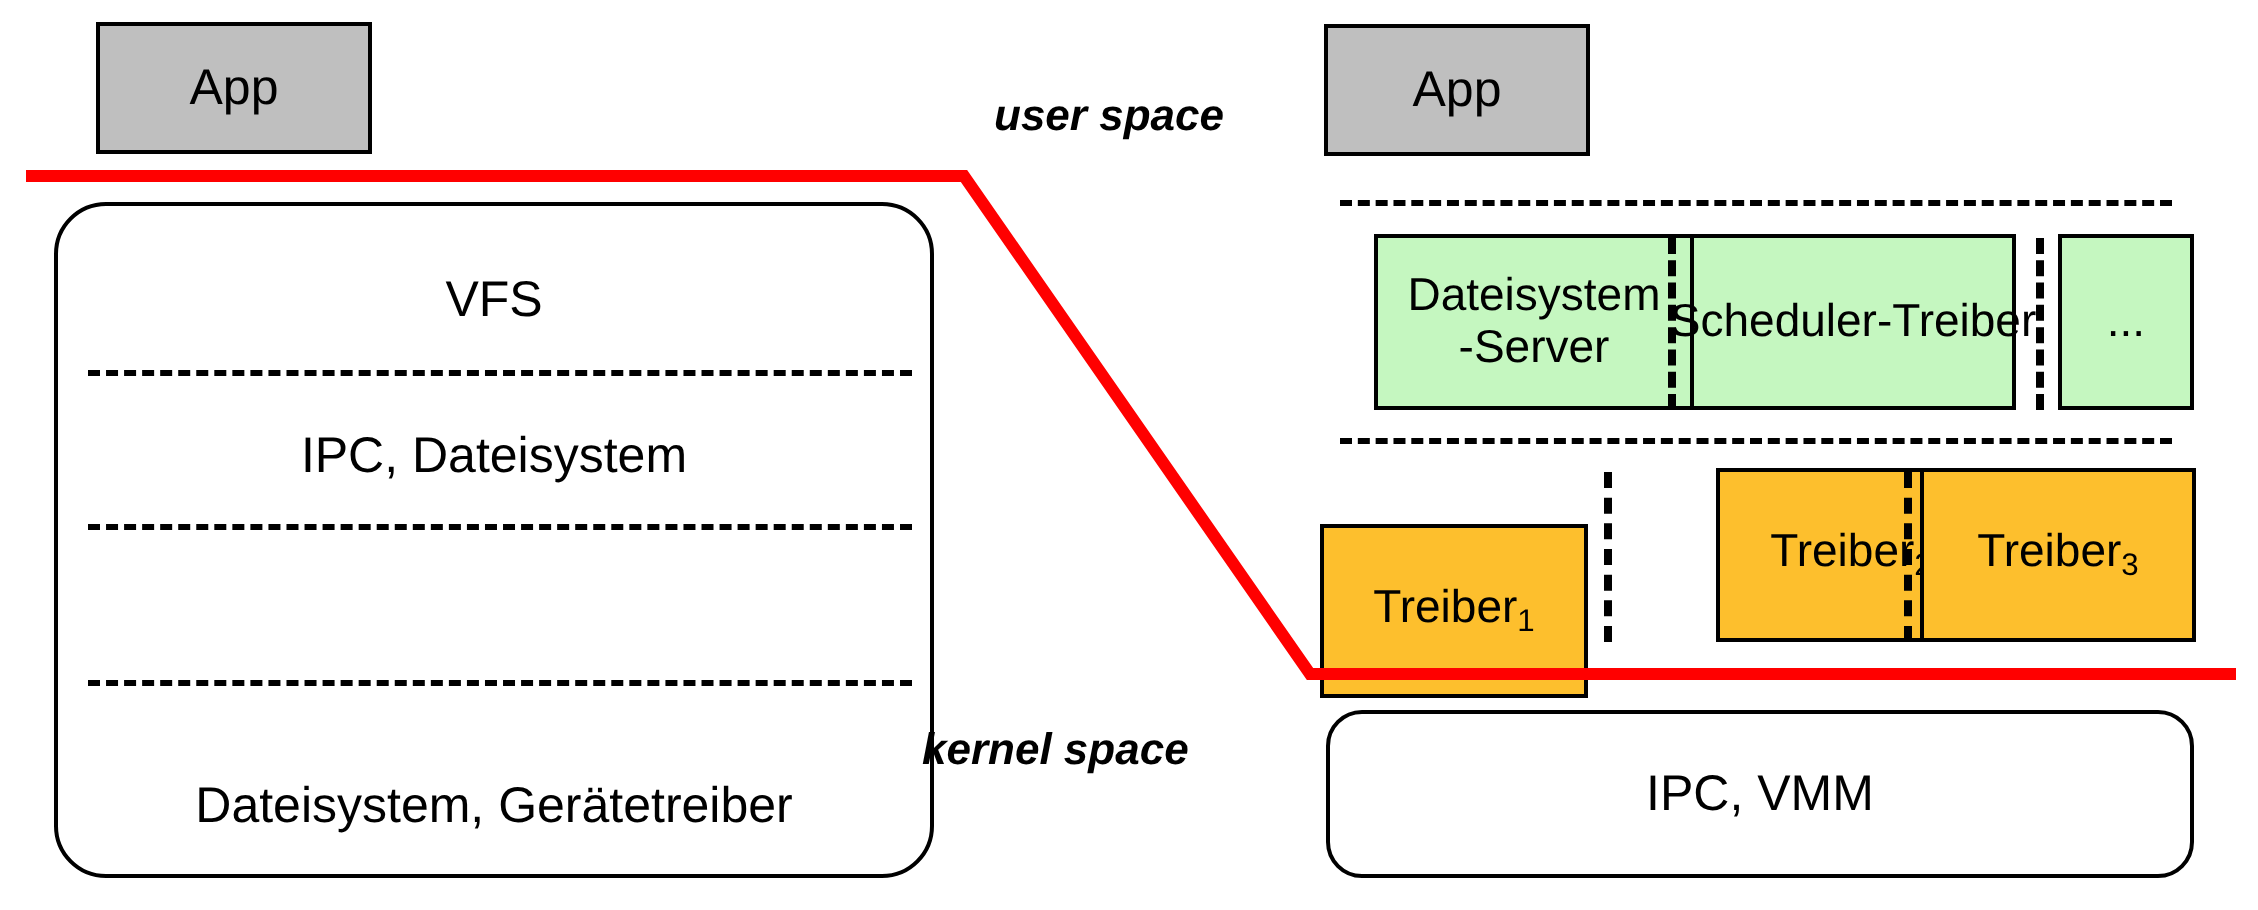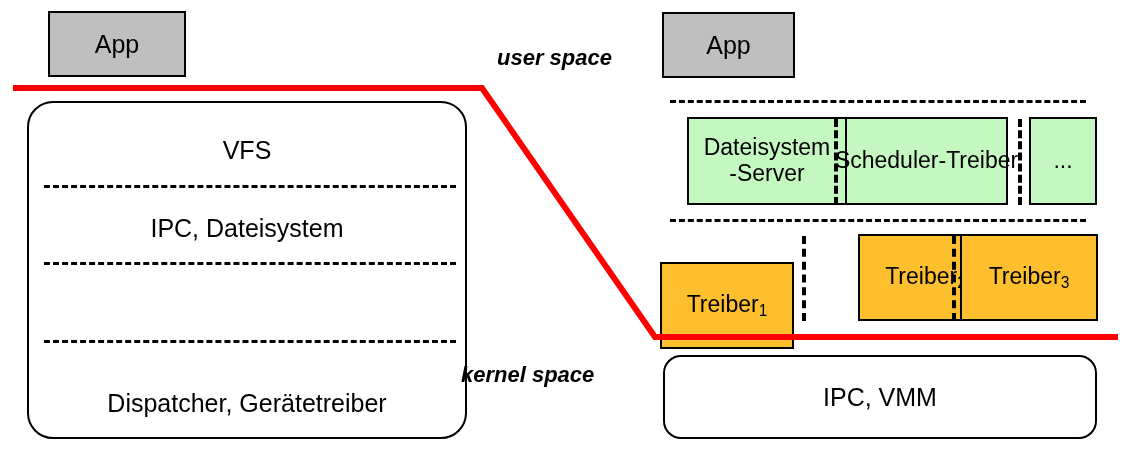--- a/index.html
+++ b/index.html
@@ -124,7 +124,7 @@
   <div class="hdash" style="left:44px; top:340px; width:412px;"></div>
 
   <div class="layer-label" style="top:389px;">
-    <span>Dispatcher, Gerätetreiber</span>
+    <span>Dateisystem, Gerätetreiber</span>
   </div>
 
   <div class="box app-box" style="left:662px; top:12px; width:133px; height:66px;">

